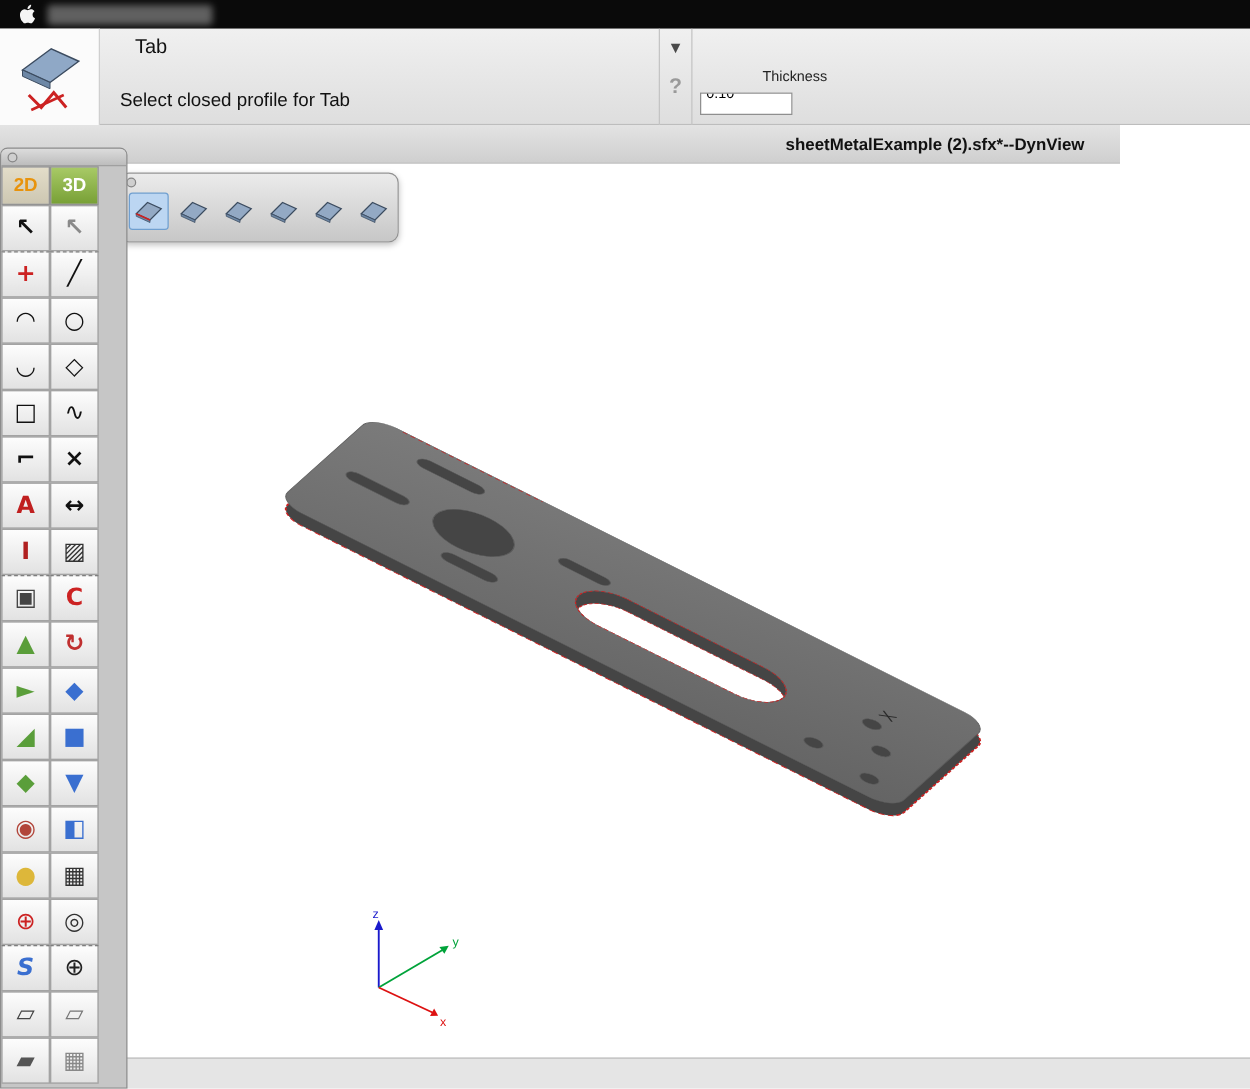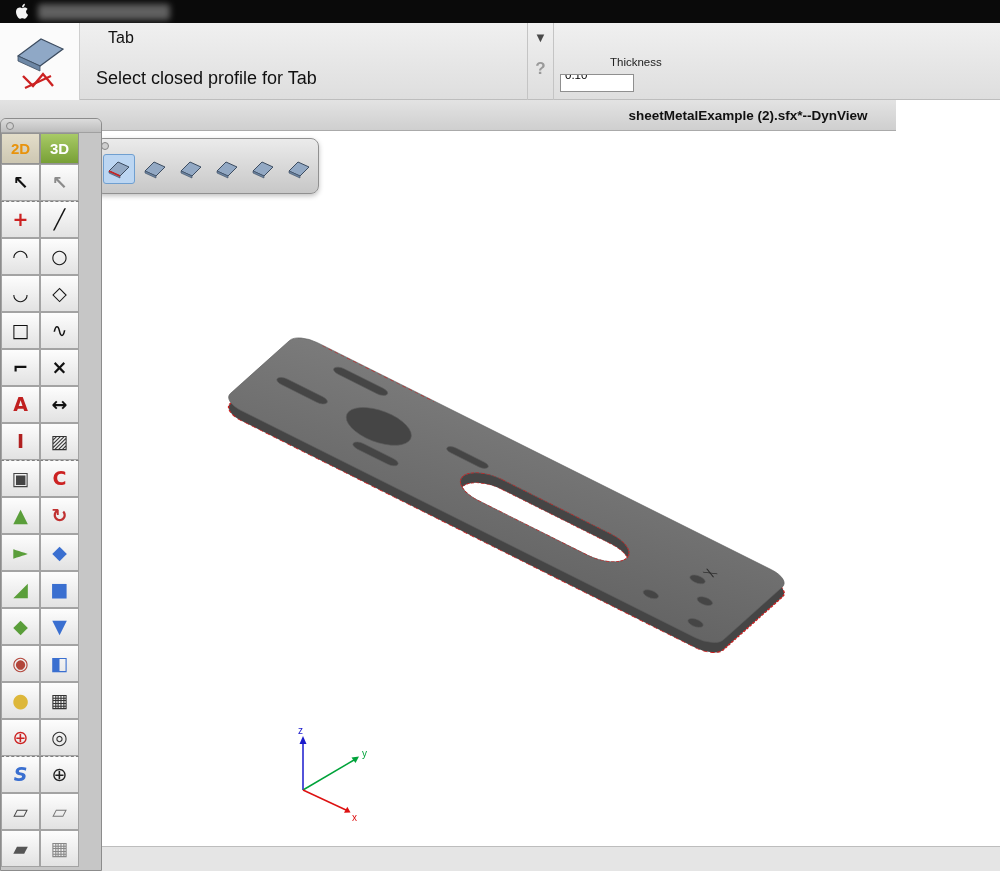--- a/index.html
+++ b/index.html
@@ -22,7 +22,7 @@
   #tool-icon-box{left:0;top:0;width:80px;height:77px;background:#fbfbfb;
     border-right:1px solid #cfcfcf;display:flex;align-items:center;justify-content:center;}
   #tab-title{left:96px;top:6px;font-size:16px;font-weight:normal;color:#111;margin-left:12px;}
-  #prompt-text{left:96px;bottom:10px;font-size:18px;color:#111;margin-top:43px;}
+  #prompt-text{left:96px;bottom:10px;font-size:15px;color:#111;margin-top:43px;}
   #collapse-help-col{left:527px;top:0;width:27px;height:77px;border-left:1px solid #c4c4c4;
     border-right:1px solid #c4c4c4;display:flex;flex-direction:column;align-items:center;}
   #collapse-button{font-size:13px;color:#4a4a4a;margin-top:7px;cursor:default;}

